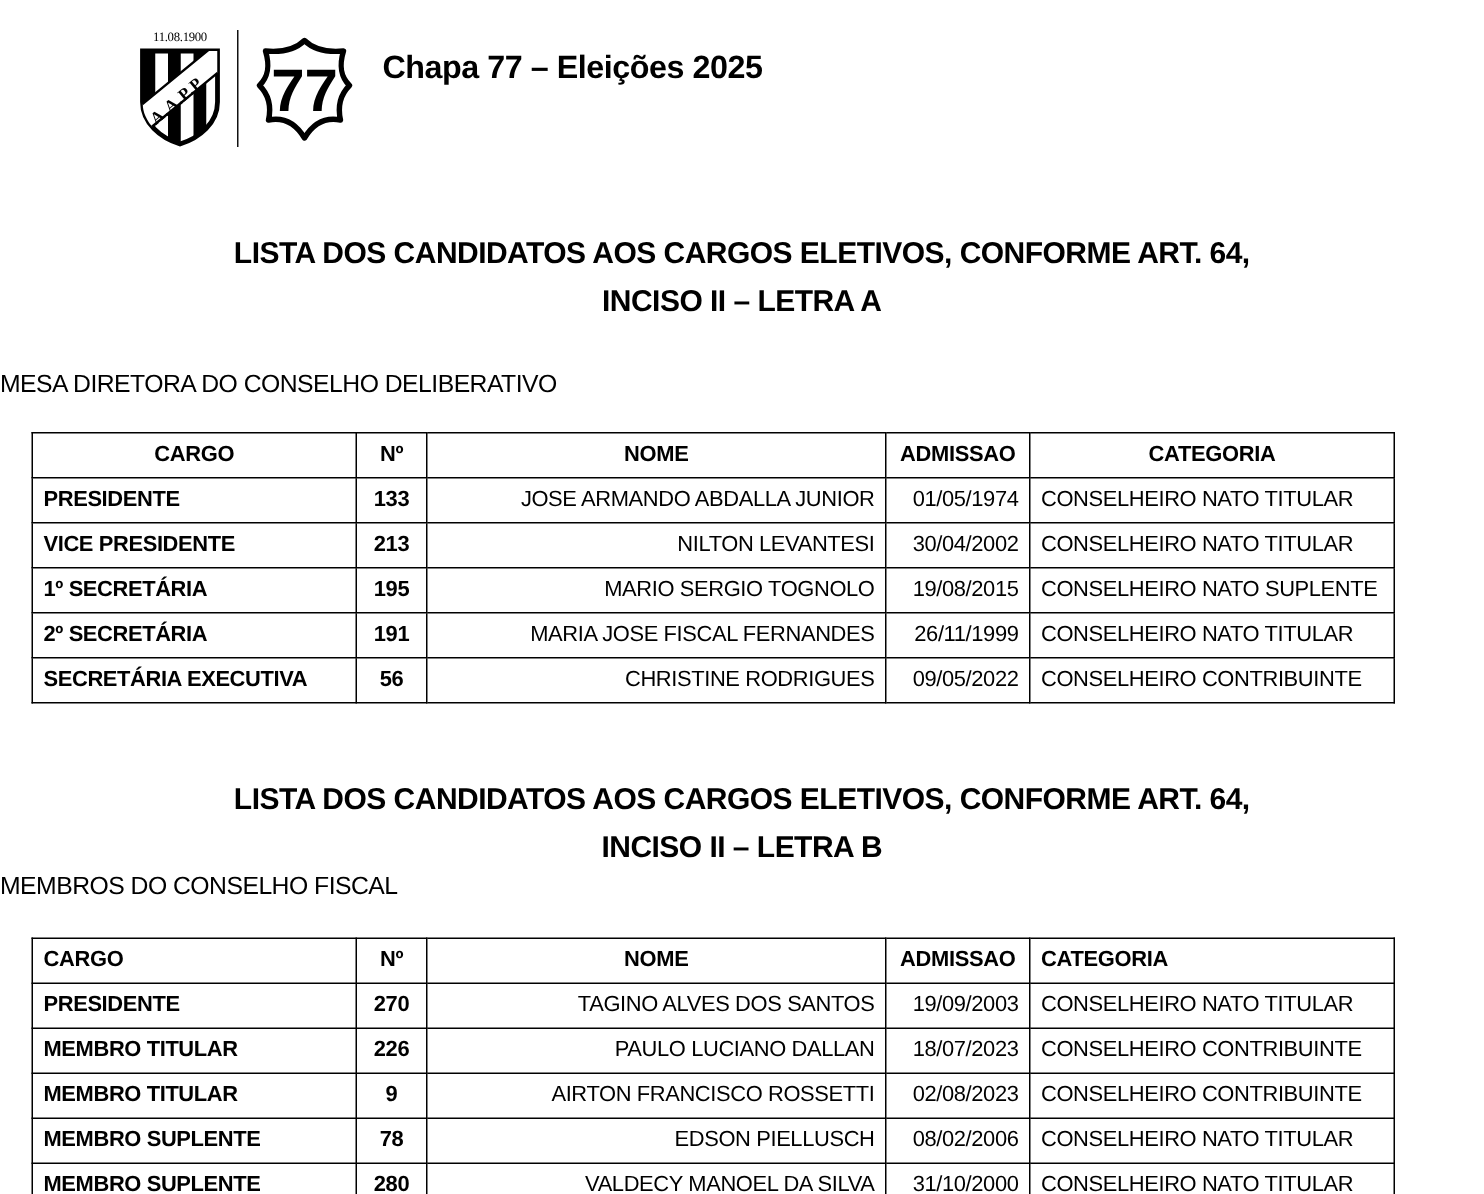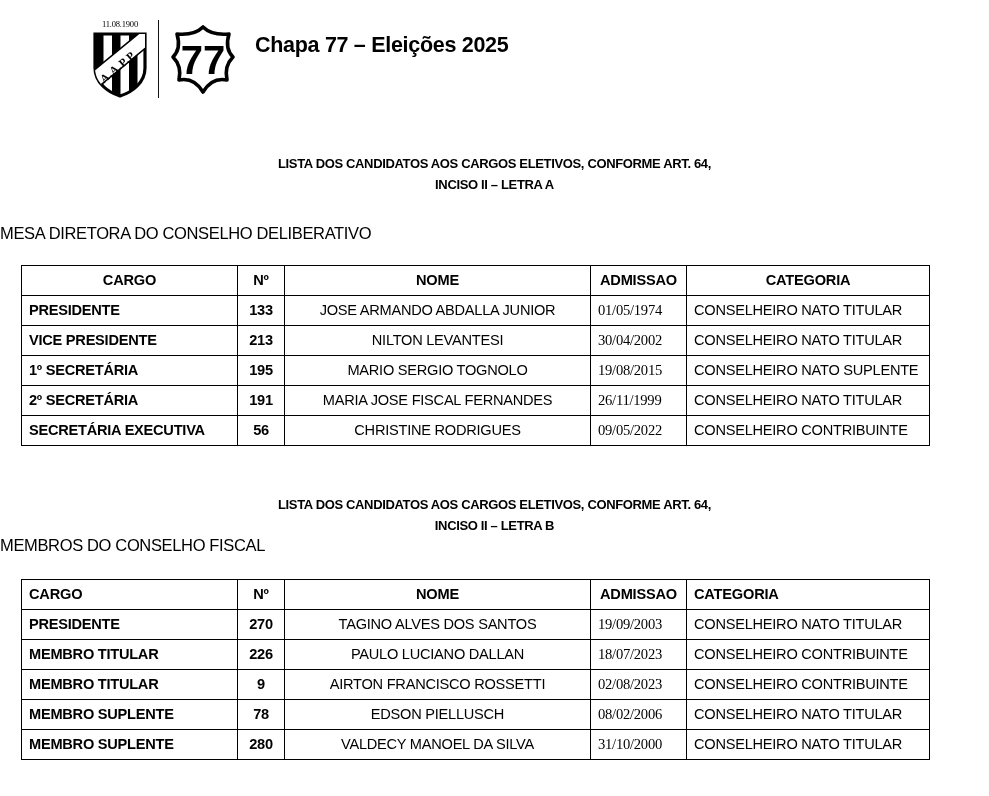--- a/index.html
+++ b/index.html
@@ -83,7 +83,7 @@
 
   .section-legal {
     text-align: center;
-    font-size: 13px;
+    font-size: 20px;
     font-weight: bold;
     letter-spacing: -0.35px;
     line-height: 1.62;

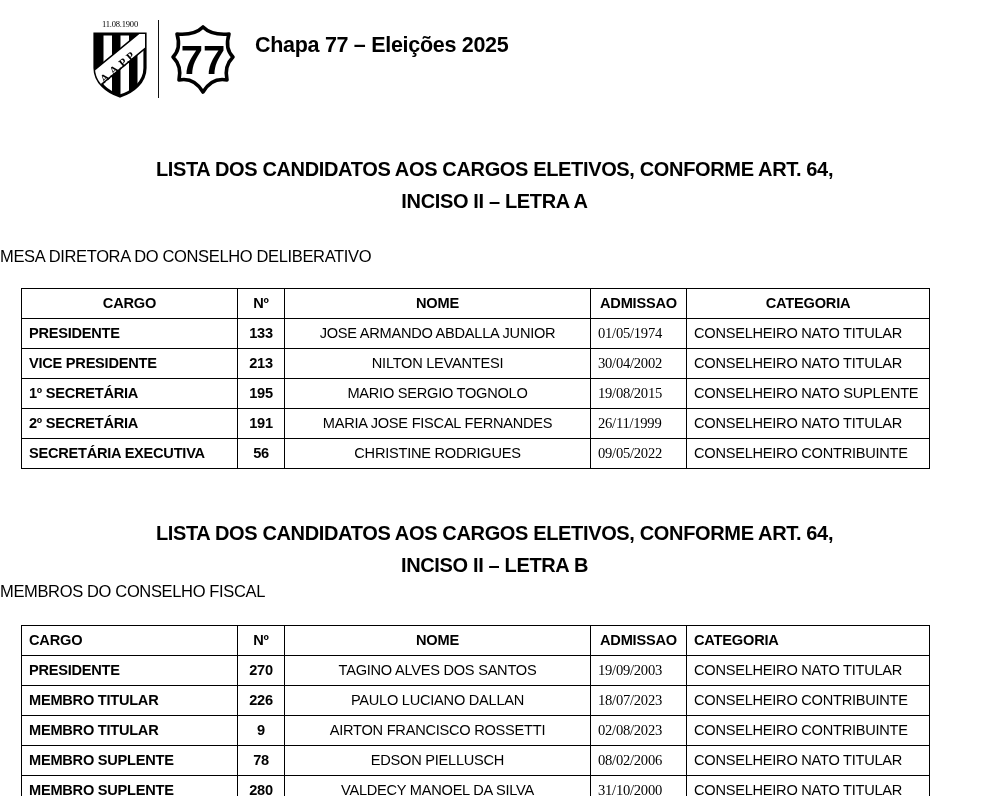--- a/index.html
+++ b/index.html
@@ -143,7 +143,7 @@
   .ta-c { text-align: center; }
   .cell-cargo { font-weight: bold; letter-spacing: -0.3px; }
   .cell-num   { text-align: center; font-weight: bold; }
-  .cell-nome  { text-align: center; }
+  .cell-nome  { text-align: right; }
   .cell-adm   { text-align: left; font-family: Liberation Serif, serif; }
   .cell-cat   { text-align: left; }
 

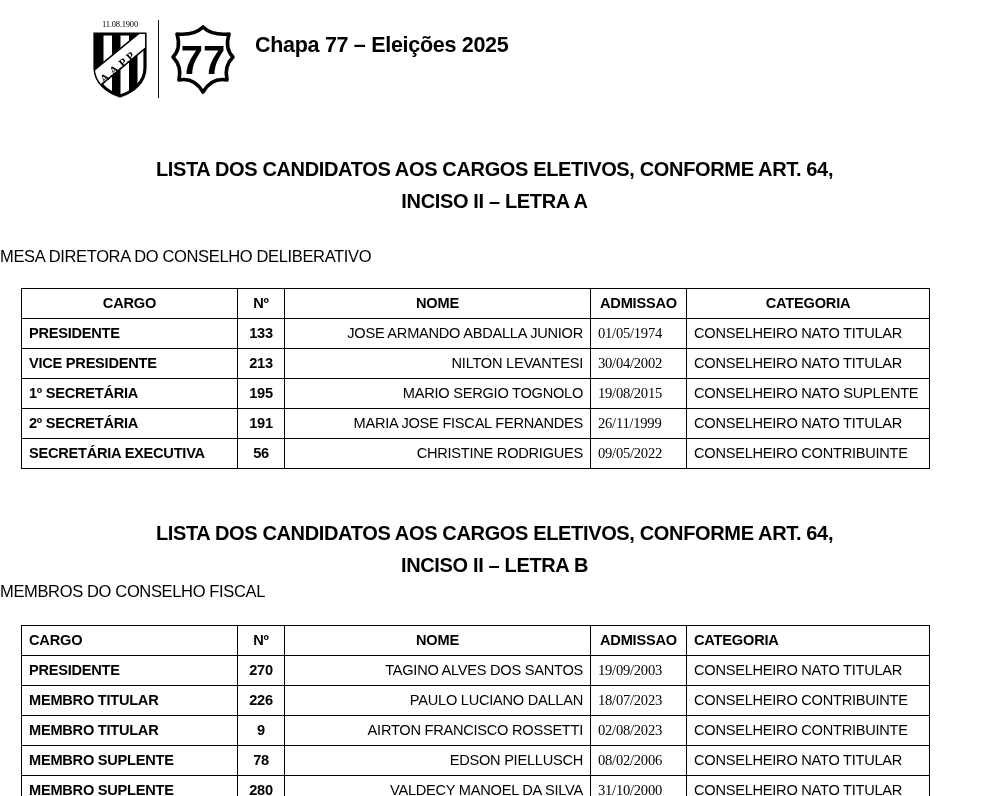--- a/index.html
+++ b/index.html
@@ -144,7 +144,7 @@
   .cell-cargo { font-weight: bold; letter-spacing: -0.3px; }
   .cell-num   { text-align: center; font-weight: bold; }
   .cell-nome  { text-align: right; }
-  .cell-adm   { text-align: left; font-family: Liberation Serif, serif; }
+  .cell-adm   { text-align: right; }
   .cell-cat   { text-align: left; }
 
   

